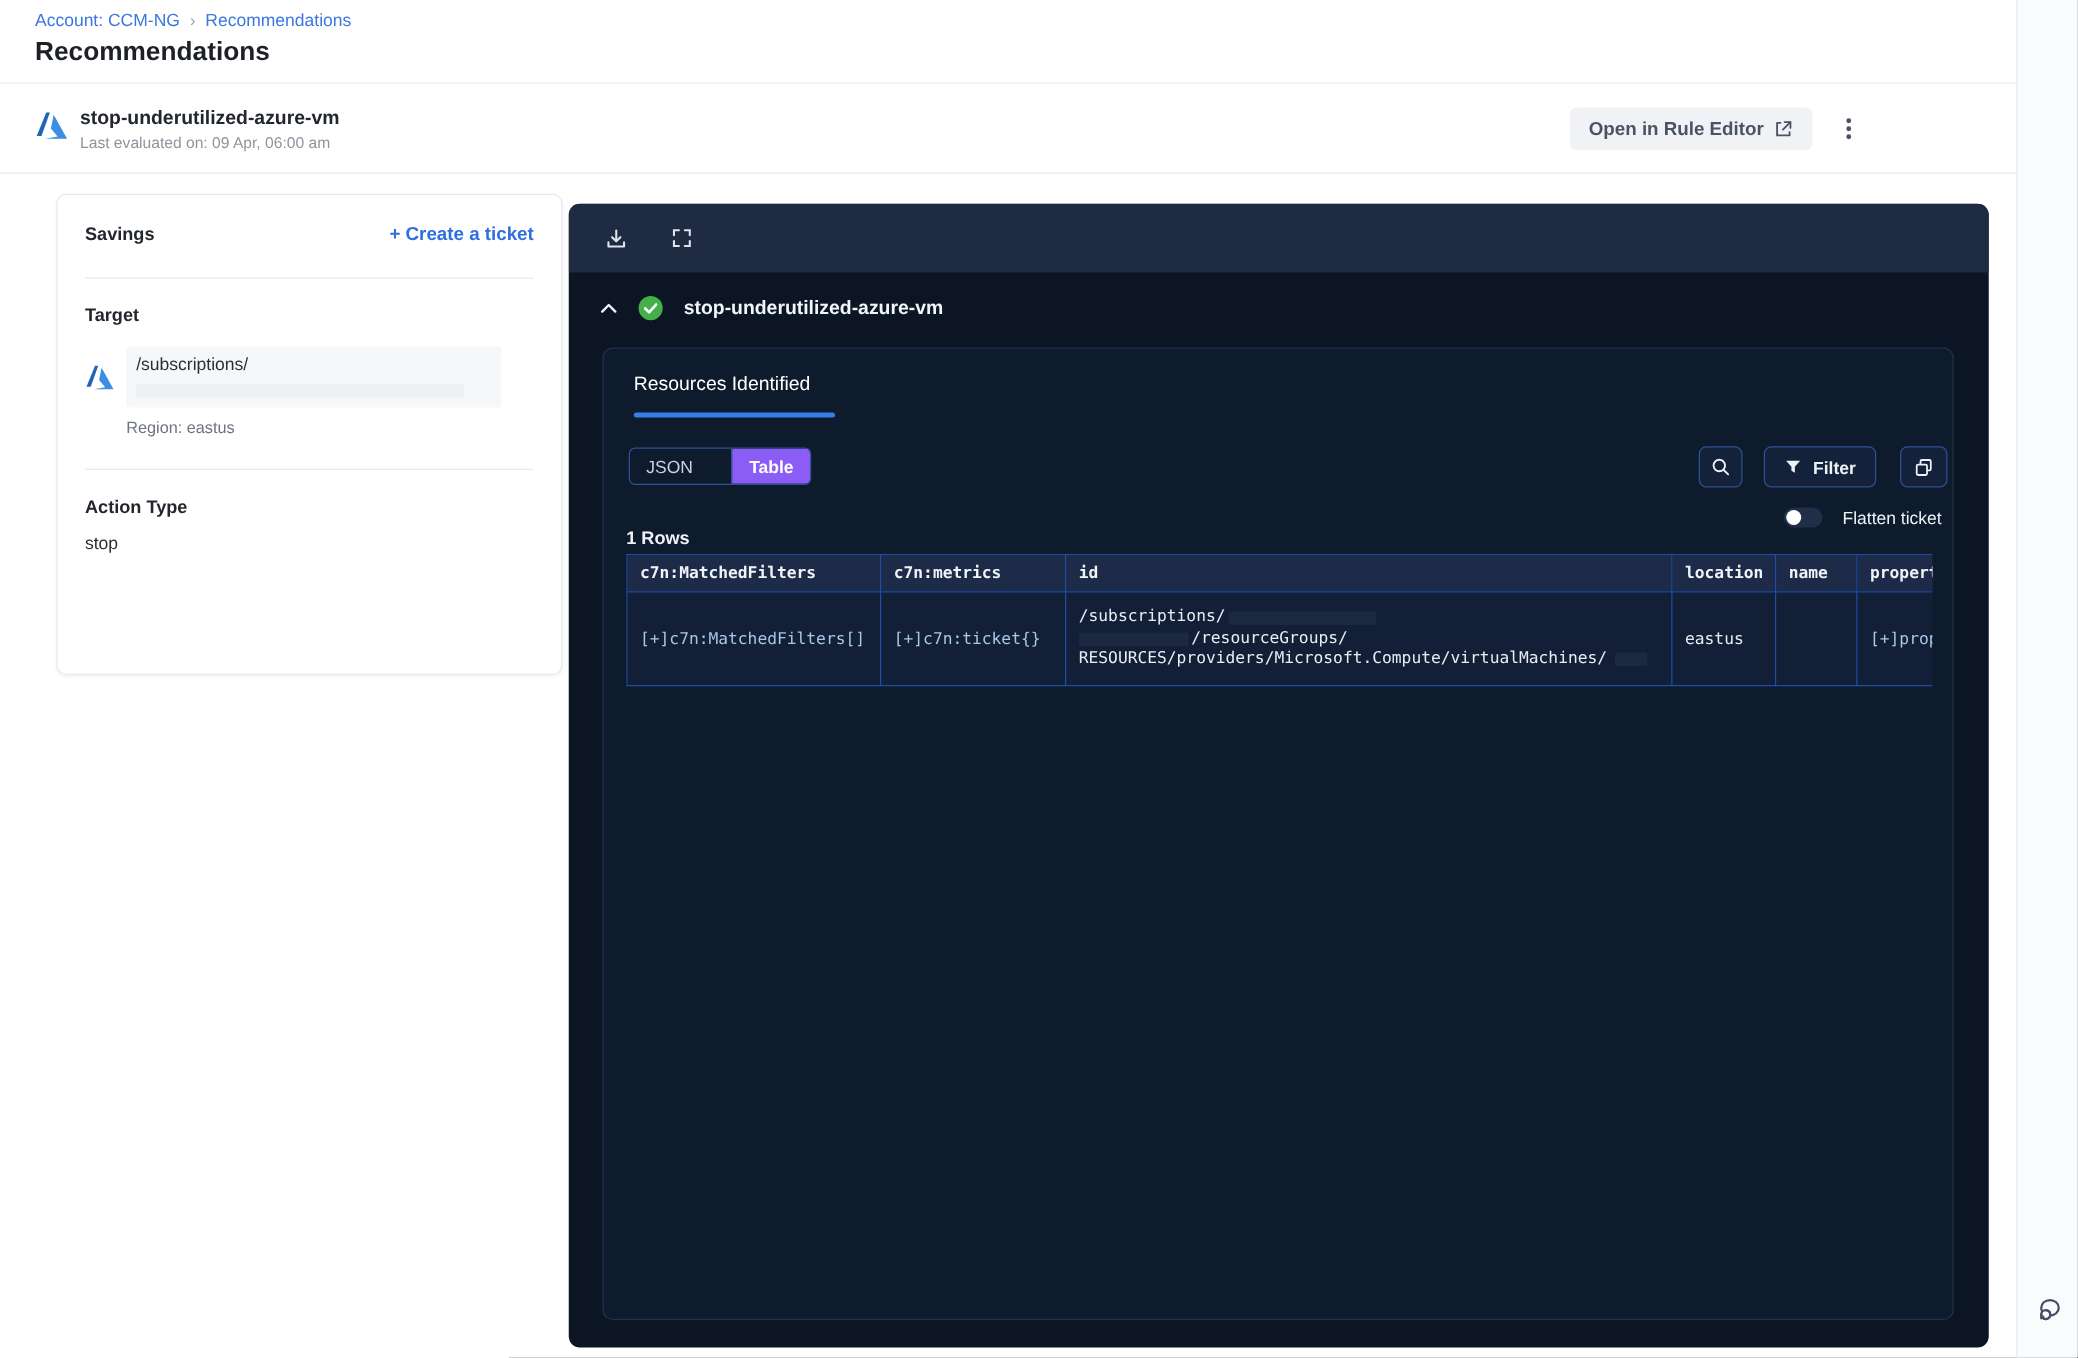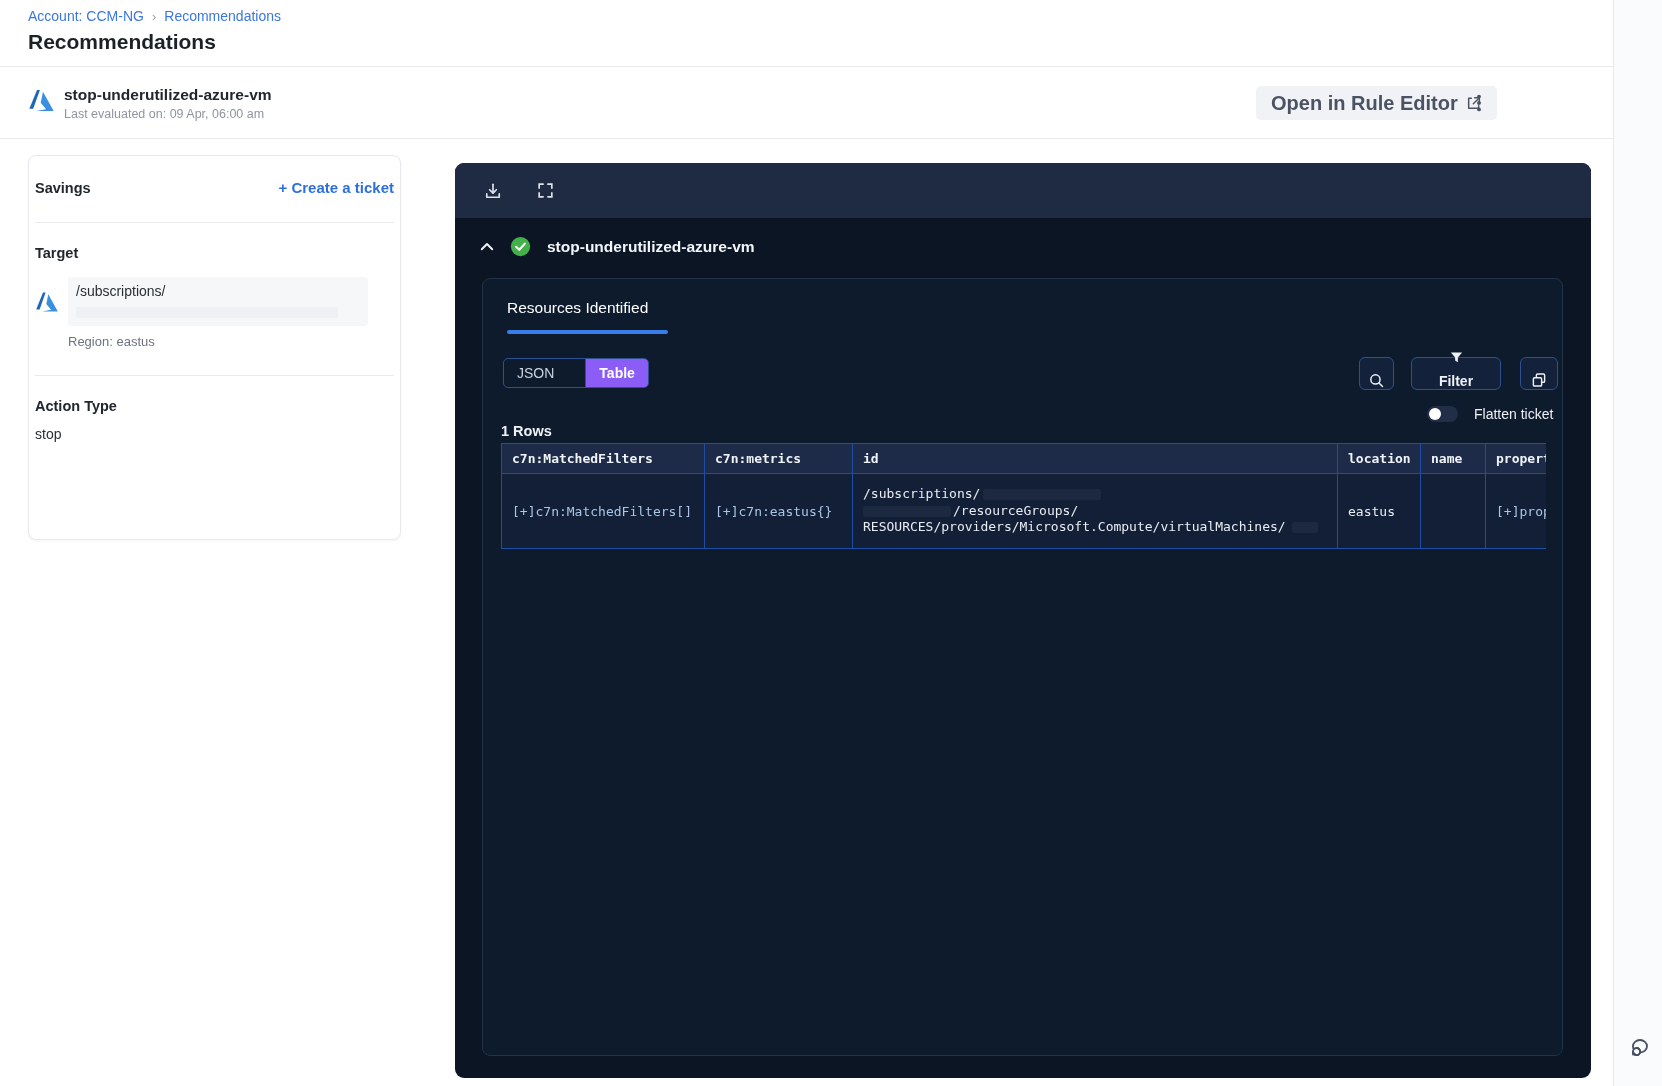--- a/index.html
+++ b/index.html
@@ -19,7 +19,7 @@
   .azure-lg { position:absolute; left:28px; top:20px; width:27px; height:27px; }
   .rh-title { position:absolute; left:64px; top:19px; font-size:15.5px; font-weight:700; color:#22262d; }
   .rh-sub { position:absolute; left:64px; top:40px; font-size:12.5px; color:#8f949e; }
-  .rule-editor-btn { position:absolute; left:1256px; top:19px; height:34px; padding:0 15px; background:#f1f2f5; border:none; border-radius:5px; font-family:"Liberation Sans",sans-serif; font-size:20px; font-weight:600; color:#4b5263; display:flex; align-items:center; gap:8px; cursor:pointer; }
+  .rule-editor-btn { position:absolute; left:1256px; top:19px; height:34px; padding:0 15px; background:#f1f2f5; border:none; border-radius:5px; font-family:"Liberation Sans",sans-serif; font-size:15px; font-weight:600; color:#4b5263; display:flex; align-items:center; gap:8px; cursor:pointer; }
   .kebab-btn { position:absolute; left:1464px; top:21px; width:30px; height:30px; background:none; border:none; cursor:pointer; display:flex; align-items:center; justify-content:center; }
 
   

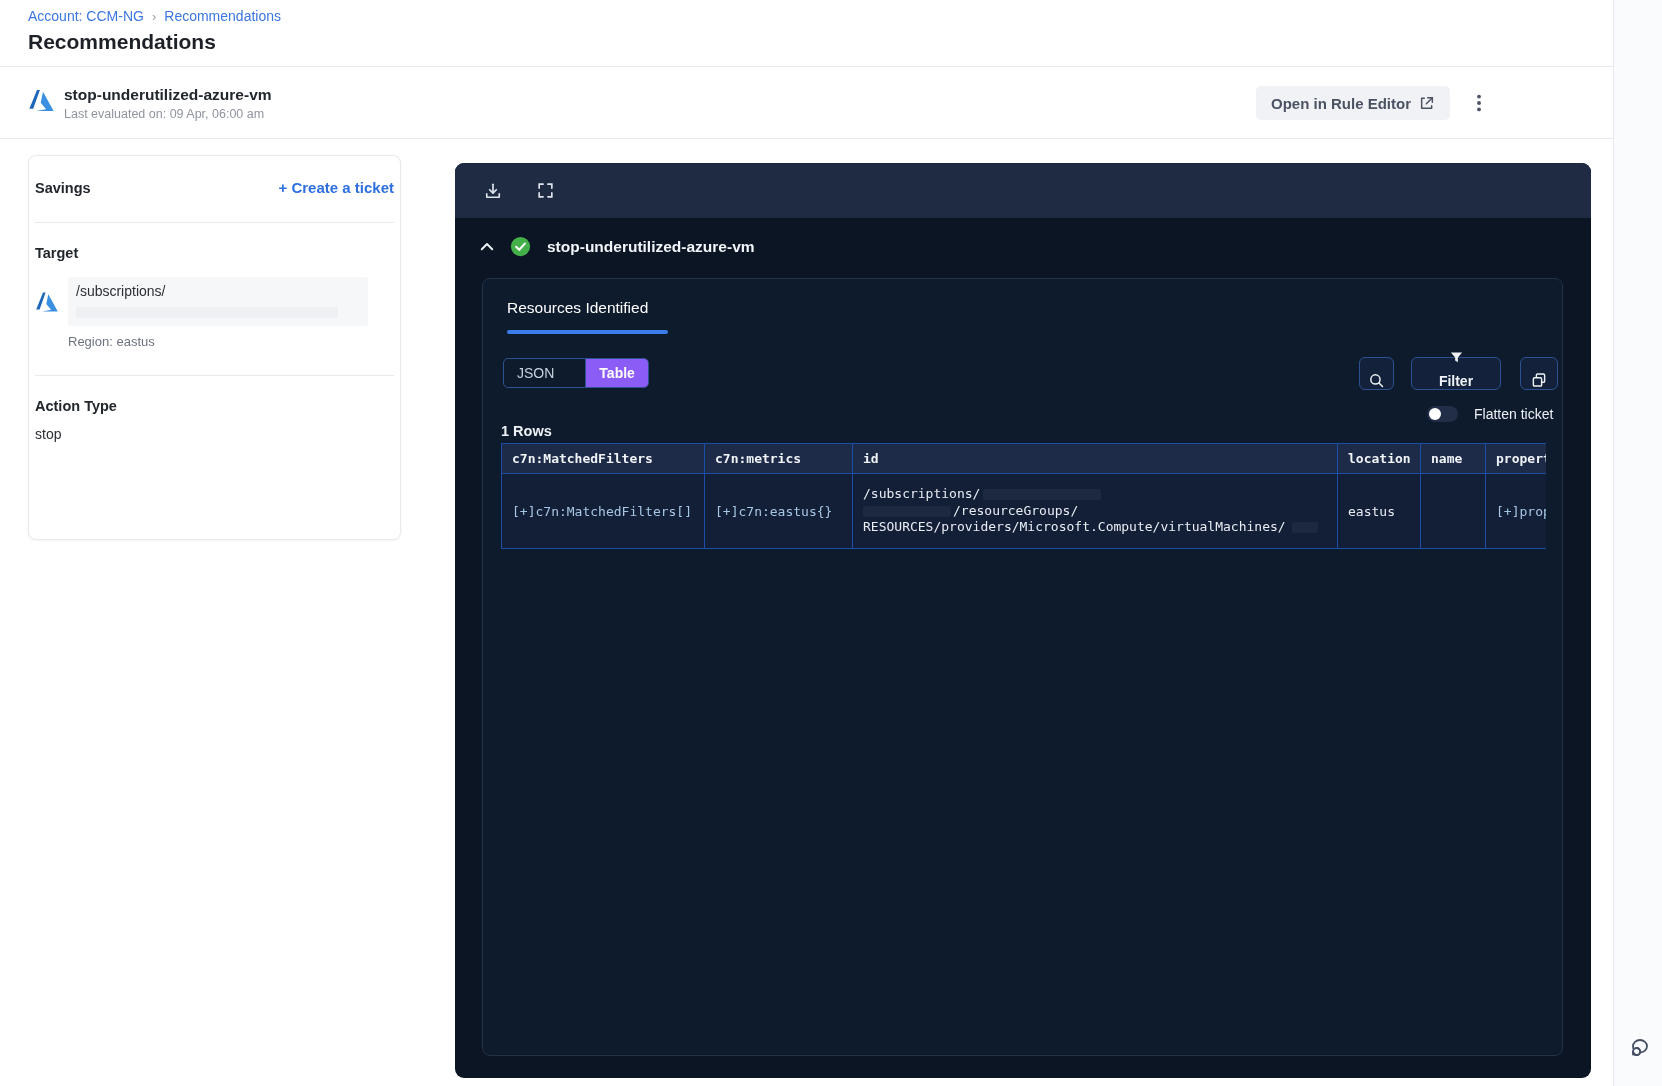--- a/index.html
+++ b/index.html
@@ -27,7 +27,7 @@
   .chat-fab { position:absolute; left:14px; bottom:24px; width:28px; height:28px; cursor:pointer; }
 
   
-  .summary-card { position:absolute; left:28px; top:155px; width:373px; height:385px; background:#fff; border:1px solid #e7e9ed; border-radius:8px; box-shadow:0 1px 3px rgba(20,30,50,.05); padding:23px 6px; }
+  .summary-card { position:absolute; left:45px; top:155px; width:405px; height:385px; background:#fff; border:1px solid #e7e9ed; border-radius:8px; box-shadow:0 1px 3px rgba(20,30,50,.05); padding:23px 22px; }
   .savings-row { display:flex; justify-content:space-between; align-items:center; }
   .sec-label { font-size:14.5px; font-weight:600; color:#22262d; }
   .create-ticket { font-size:15px; font-weight:600; color:#2e6fe0; background:none; border:none; cursor:pointer; font-family:"Liberation Sans",sans-serif; }

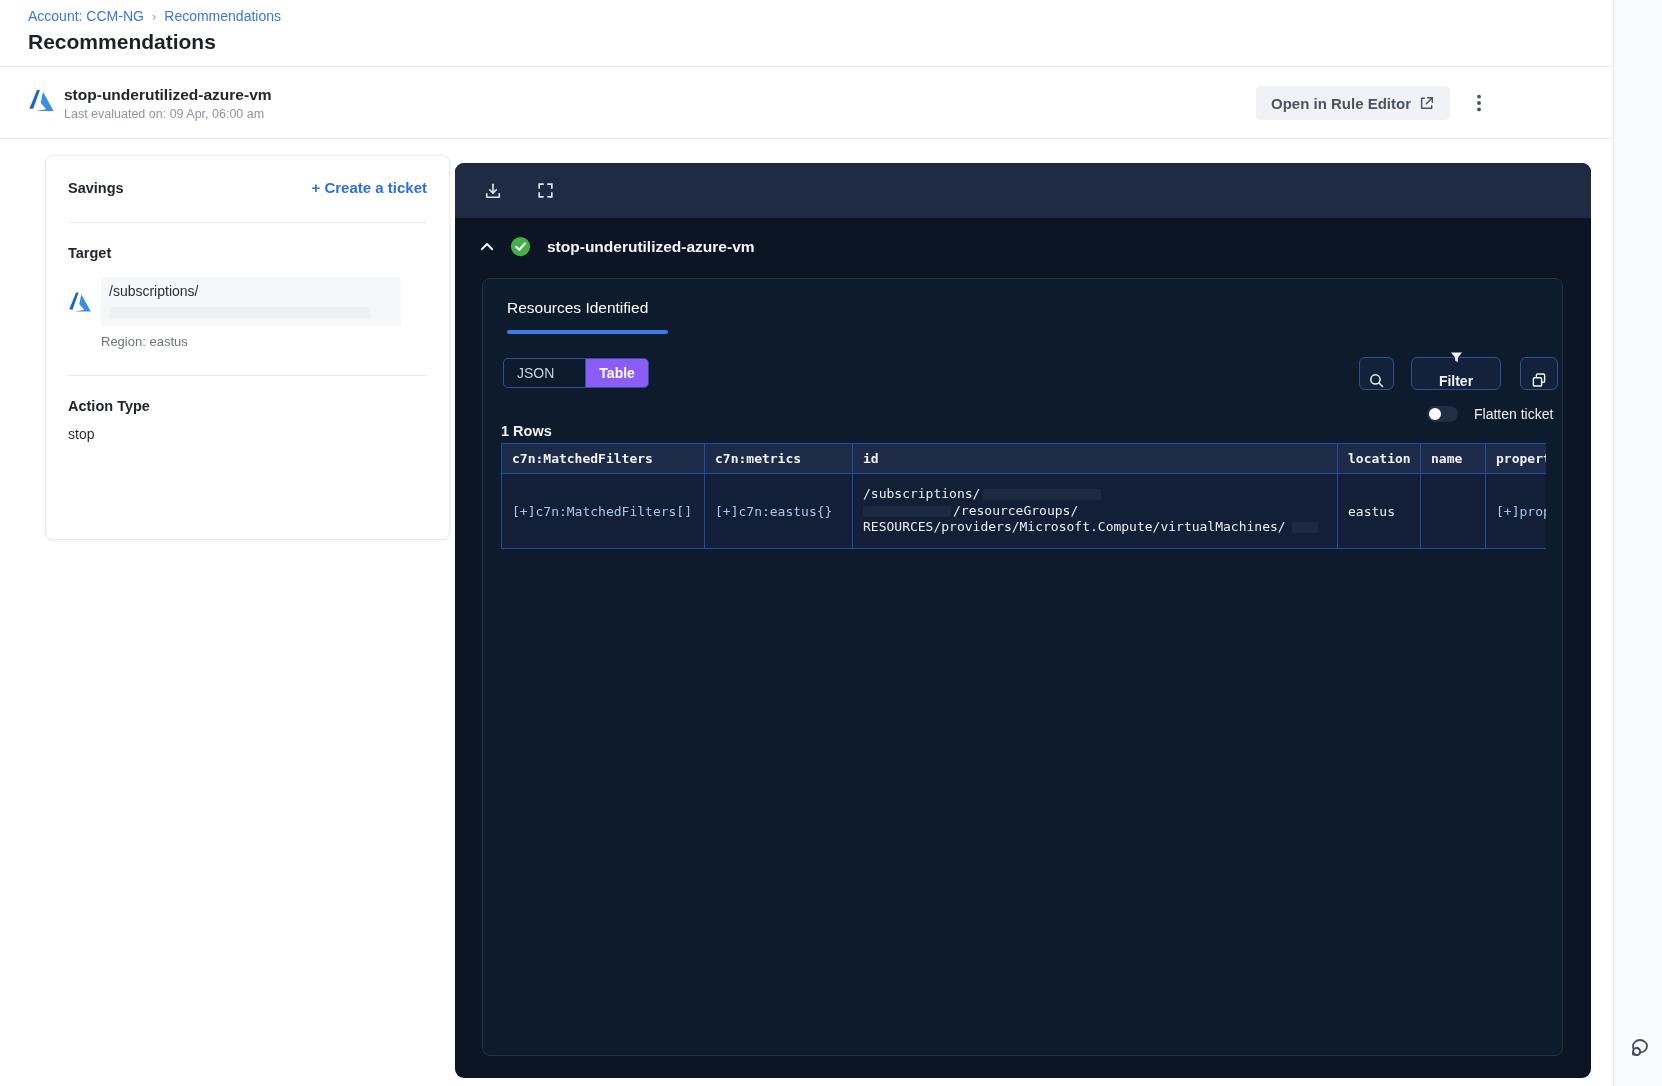--- a/index.html
+++ b/index.html
@@ -60,7 +60,7 @@
   .seg { font-family:"Liberation Sans",sans-serif; font-size:14px; padding:6px 13px; background:transparent; border:none; color:#c9d2de; cursor:pointer; }
   .seg.selected { background:#8b5cf6; color:#fff; font-weight:700; border-left:1px solid #2e5192; }
 
-  .icon-btn { position:absolute; top:78px; height:33px; background:#13223a; border:1px solid #2d5190; border-radius:6px; cursor:pointer; display:flex; align-items:center; justify-content:flex-end; gap:8px; color:#eef1f6;flex-direction:column; }
+  .icon-btn { position:absolute; top:78px; height:33px; background:#13223a; border:1px solid #2d5190; border-radius:6px; cursor:pointer; display:flex; align-items:center; justify-content:center; gap:8px; color:#eef1f6; }
   .search-btn { left:876px; width:35px; }
   .filter-btn { left:928px; width:90px; font-size:14px; font-weight:600; font-family:"Liberation Sans",sans-serif; }
   .copy-btn { left:1037px; width:38px; }

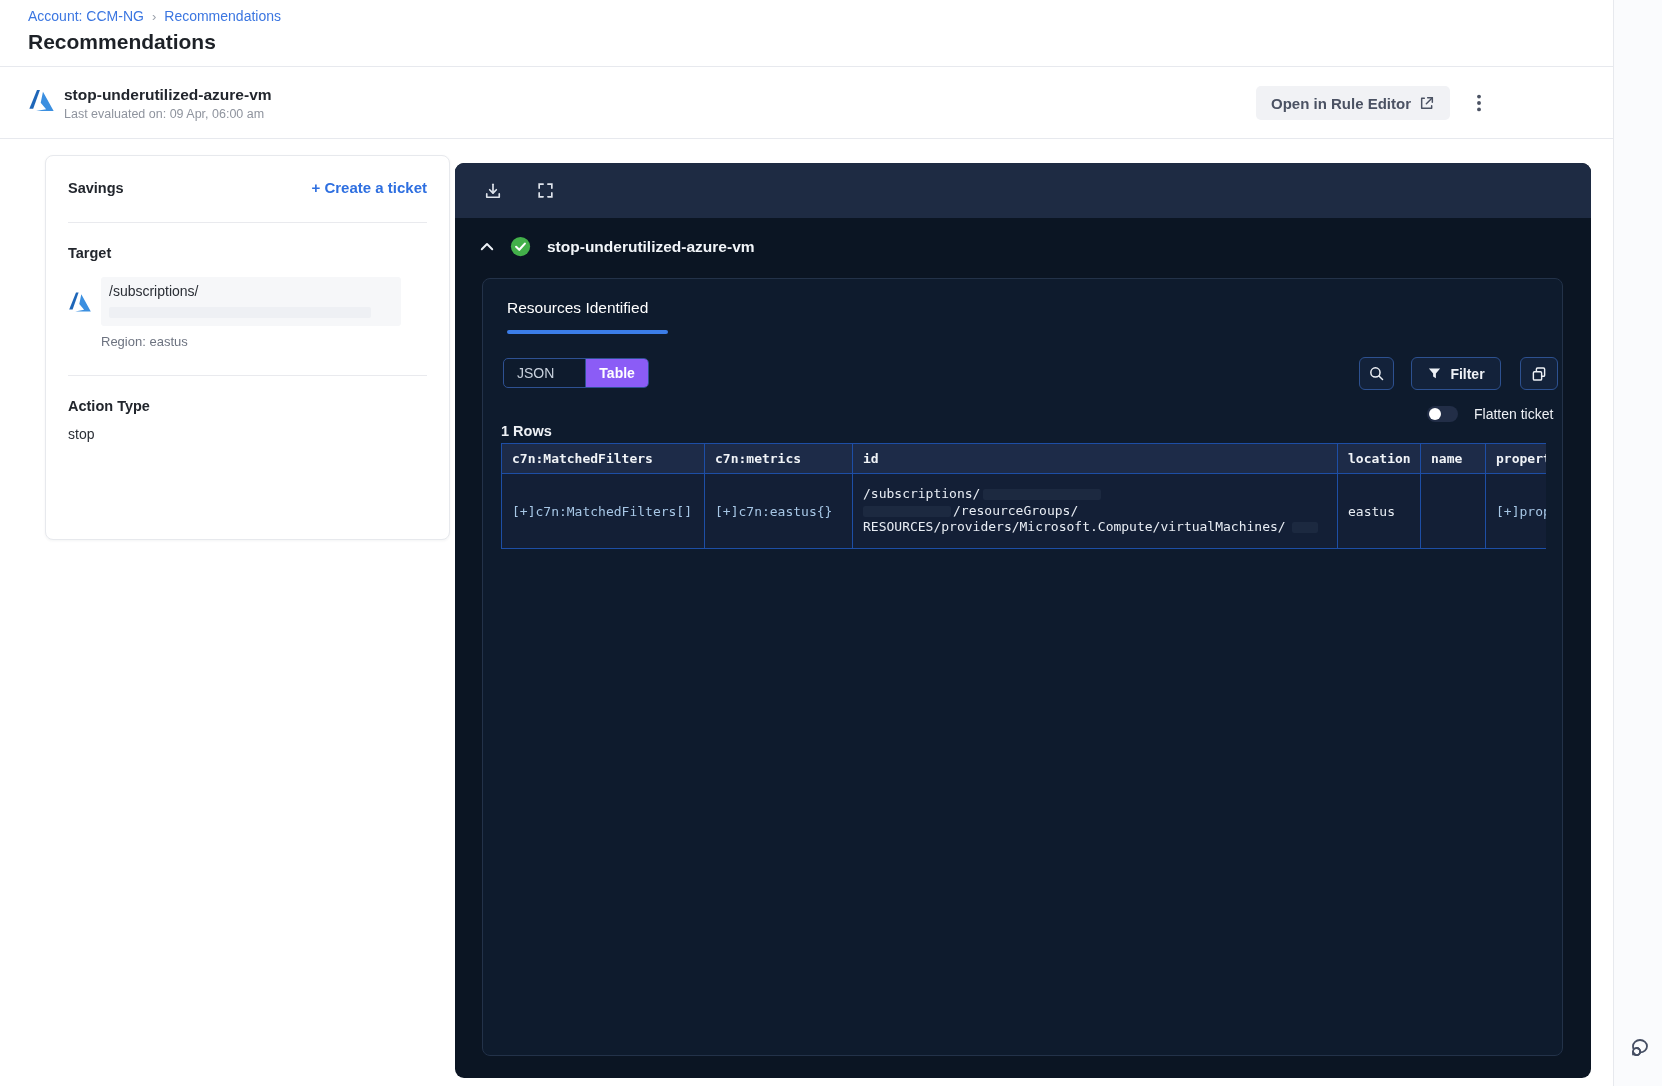--- a/index.html
+++ b/index.html
@@ -271,7 +271,7 @@
           <tbody>
             <tr>
               <td class="cell-blue">[+]c7n:MatchedFilters[]</td>
-              <td class="cell-blue">[+]c7n:eastus{}</td>
+              <td class="cell-blue">[+]c7n:ticket{}</td>
               <td class="cell-white">
                 <div class="id-line">
                     <span>/subscriptions/</span>

